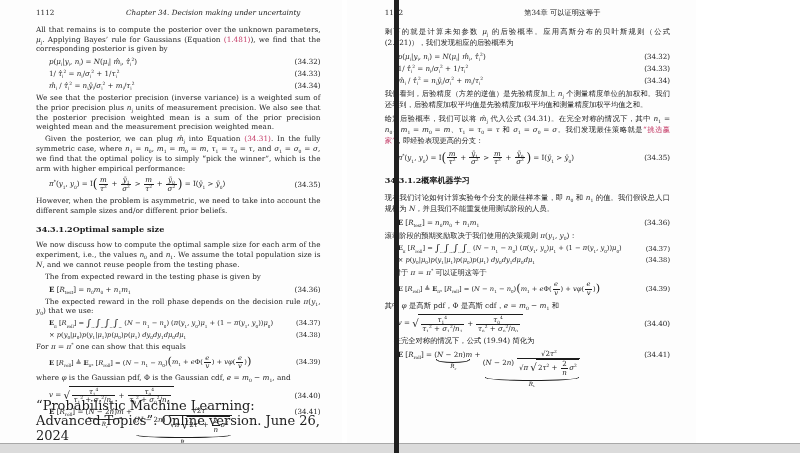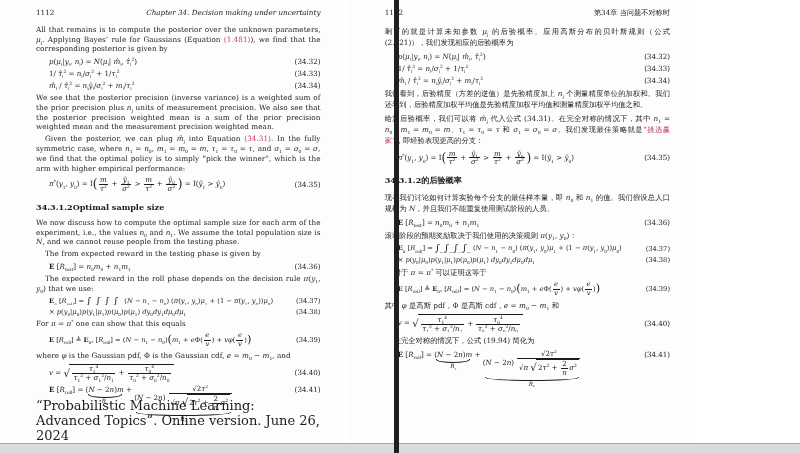--- a/index.html
+++ b/index.html
@@ -17,7 +17,7 @@
 
   .header{display:flex;font-size:7.2px;margin-bottom:8px}
   .pagenum{width:70px}
-  .runhead{flex:1;text-align:right}
+  .runhead{flex:1;text-align:center}
   .left .runhead{font-style:italic}
 
   p{font-size:7.3px;line-height:1.33;margin:0 0 2.5px 0;text-align:justify}

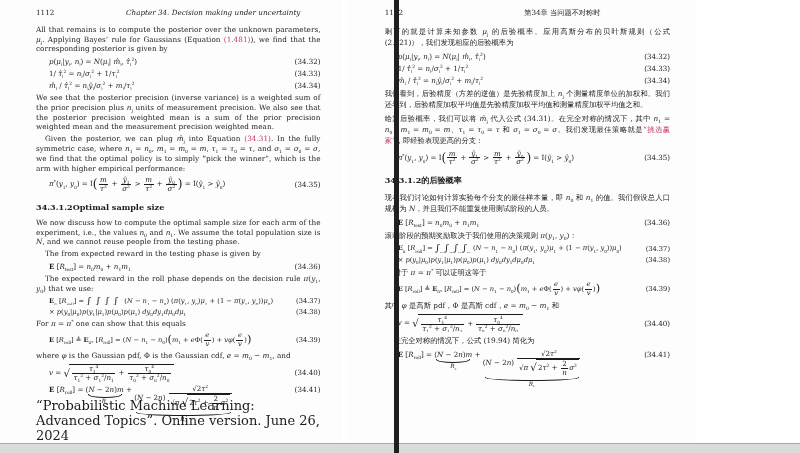--- a/index.html
+++ b/index.html
@@ -157,7 +157,7 @@
   <section class="page right">
     <div class="header">
       <span class="pagenum">1112</span>
-      <span class="runhead">第34章 当问题不对称时</span>
+      <span class="runhead">第34章 可以证明这等于</span>
     </div>
 
     <p>剩下的就是计算未知参数 <span class="i">μ</span><sub>j</sub> 的后验概率。应用高斯分布的贝叶斯规则（公式 (2.121)），我们发现相应的后验概率为</p>

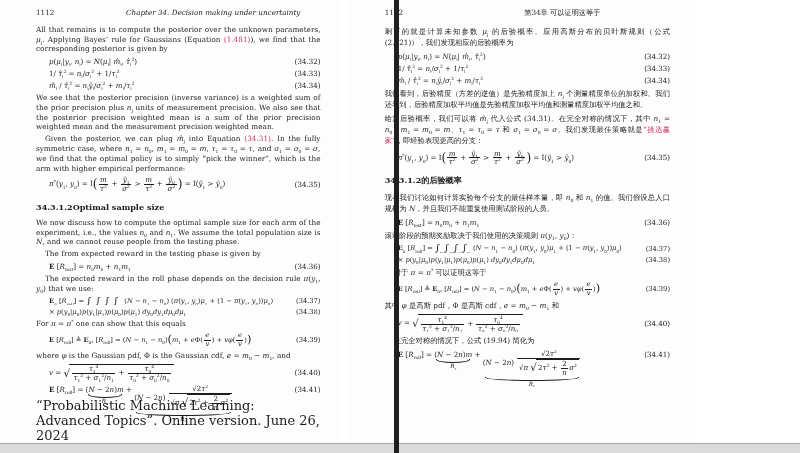--- a/index.html
+++ b/index.html
@@ -185,7 +185,7 @@
 
 
     <h3 class="sec">
-      <span class="sec-num">34.3.1.2</span><span>的后验概率</span>
+      <span class="sec-num">34.3.1.2</span><span>概率机器学习</span>
     </h3>
 
     <p>现在我们讨论如何计算实验每个分支的最佳样本量，即 <span class="i">n</span><sub>0</sub> 和 <span class="i">n</span><sub>1</sub> 的值。我们假设总人口规模为 <span class="i">N</span>，并且我们不能重复使用测试阶段的人员。</p>

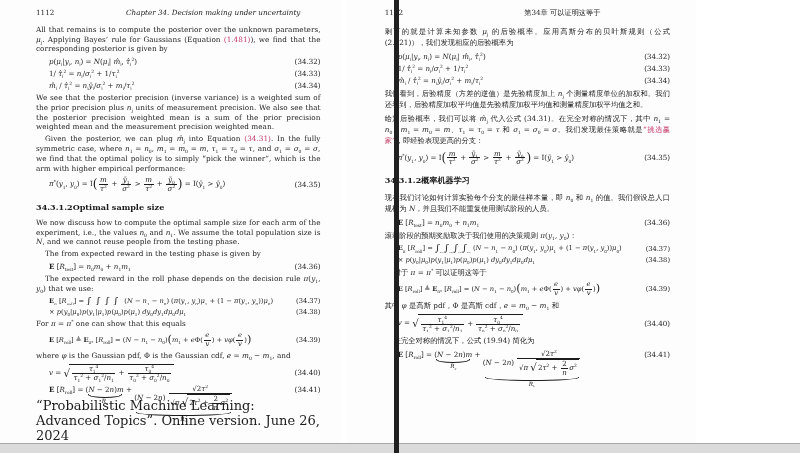--- a/index.html
+++ b/index.html
@@ -91,6 +91,7 @@
       <span class="n">(34.35)</span>
     </div>
 
+    <p>However, when the problem is asymmetric, we need to take into account the different sample sizes and/or different prior beliefs.</p>
 
     <h3 class="sec">
       <span class="sec-num">34.3.1.2</span><span>Optimal sample size</span>

